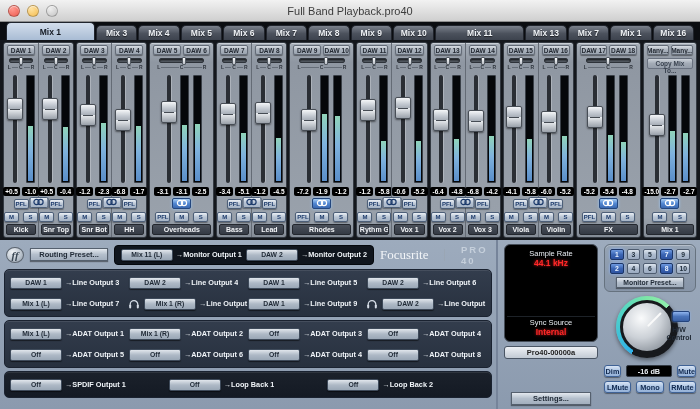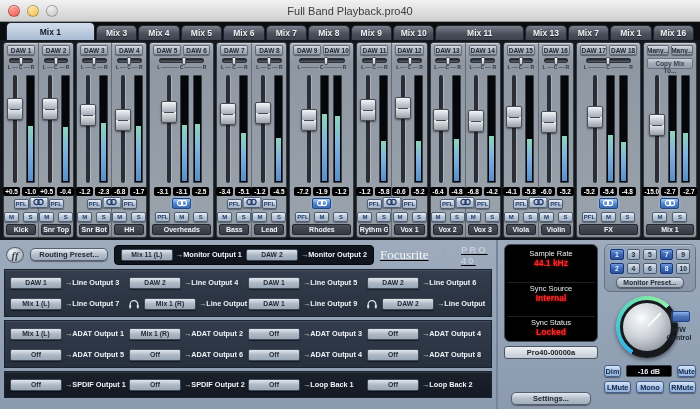--- a/index.html
+++ b/index.html
@@ -58,7 +58,7 @@
   .routing{width:498px;padding:3px 4px;border-right:2px solid #76849a;}
   .rowa{height:23px;display:flex;align-items:center;gap:6px;padding:0 2px;}
   .logo-ell{width:34px;height:16px;border-radius:50%;background:radial-gradient(ellipse at 35% 30%,#f2f5f8,#b9c2cc 60%,#8b96a2);border:1px solid #5a636e;display:flex;align-items:center;justify-content:center;font-family:"Liberation Serif",serif;font-style:italic;font-weight:bold;font-size:11px;color:#3a4754;}
-  .sbtn{background:linear-gradient(#e4e9ef,#b4bfcc 50%,#a2aebd);border:1px solid #55606e;border-radius:5px;font-size:7.5px;font-weight:bold;color:#222c38;height:13px;padding:0 8px;box-shadow:0 1px 1px rgba(0,0,0,.4);white-space:nowrap;}
+  .sbtn{background:linear-gradient(#e4e9ef,#b4bfcc 50%,#a2aebd);border:1px solid #55606e;border-radius:0;font-size:7.5px;font-weight:bold;color:#222c38;height:13px;padding:0 8px;box-shadow:0 1px 1px rgba(0,0,0,.4);white-space:nowrap;}
   .monbox{height:20px;background:#10151d;border-radius:4px;border:1px solid #05080d;display:flex;align-items:center;gap:4px;padding:0 6px;flex:1;}
   .brand{display:flex;align-items:center;gap:16px;padding-right:2px;text-decoration:underline;}
   .brand-name{font-family:"Liberation Serif",serif;font-size:13px;color:#f2f5f8;}

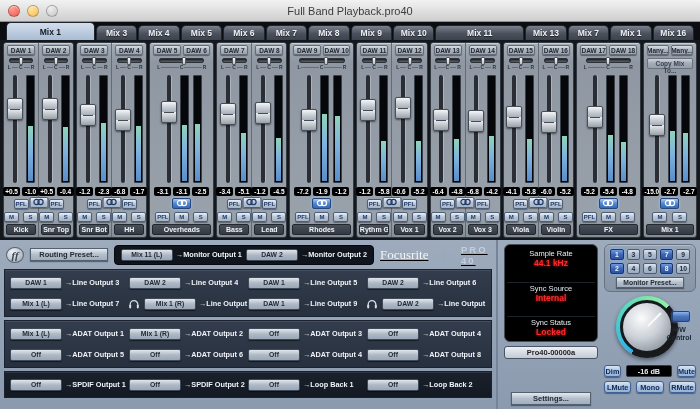--- a/index.html
+++ b/index.html
@@ -60,7 +60,7 @@
   .logo-ell{width:34px;height:16px;border-radius:50%;background:radial-gradient(ellipse at 35% 30%,#f2f5f8,#b9c2cc 60%,#8b96a2);border:1px solid #5a636e;display:flex;align-items:center;justify-content:center;font-family:"Liberation Serif",serif;font-style:italic;font-weight:bold;font-size:11px;color:#3a4754;}
   .sbtn{background:linear-gradient(#e4e9ef,#b4bfcc 50%,#a2aebd);border:1px solid #55606e;border-radius:0;font-size:7.5px;font-weight:bold;color:#222c38;height:13px;padding:0 8px;box-shadow:0 1px 1px rgba(0,0,0,.4);white-space:nowrap;}
   .monbox{height:20px;background:#10151d;border-radius:4px;border:1px solid #05080d;display:flex;align-items:center;gap:4px;padding:0 6px;flex:1;}
-  .brand{display:flex;align-items:center;gap:16px;padding-right:2px;text-decoration:underline;}
+  .brand{display:flex;align-items:center;gap:16px;padding-right:2px;}
   .brand-name{font-family:"Liberation Serif",serif;font-size:13px;color:#f2f5f8;}
   .brand-bar{width:1px;height:12px;background:#9aa6b4;}
   .brand-model{font-size:9.5px;color:#c5cfdb;letter-spacing:2px;font-weight:bold;}

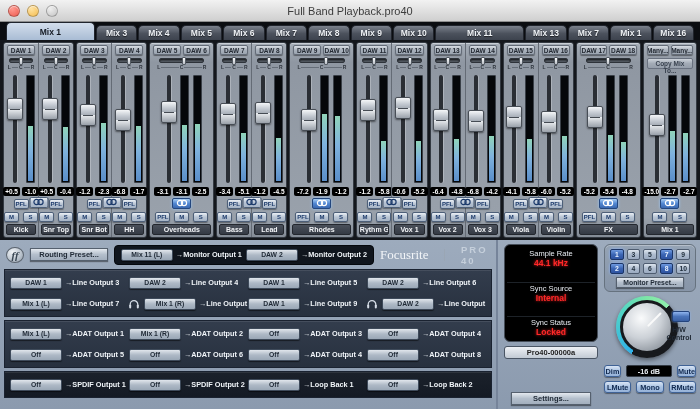--- a/index.html
+++ b/index.html
@@ -64,7 +64,7 @@
   .brand-name{font-family:"Liberation Serif",serif;font-size:13px;color:#f2f5f8;}
   .brand-bar{width:1px;height:12px;background:#9aa6b4;}
   .brand-model{font-size:9.5px;color:#c5cfdb;letter-spacing:2px;font-weight:bold;}
-  .rbox{background:linear-gradient(#333d4d,#27303e);border-radius:0;border:1px solid #1a2230;box-shadow:inset 0 1px 0 rgba(255,255,255,.09);padding:2px 5px;margin-top:3px;}
+  .rbox{background:linear-gradient(#333d4d,#27303e);border-radius:5px;border:1px solid #1a2230;box-shadow:inset 0 1px 0 rgba(255,255,255,.09);padding:2px 5px;margin-top:3px;}
   .rbox.dark{background:linear-gradient(#1b212b,#141a24);background:linear-gradient(#1b212b,#141a24);}
   .rrow{display:flex;height:21px;align-items:center;}
   .rcell{flex:1;display:flex;align-items:center;gap:3px;min-width:0;}

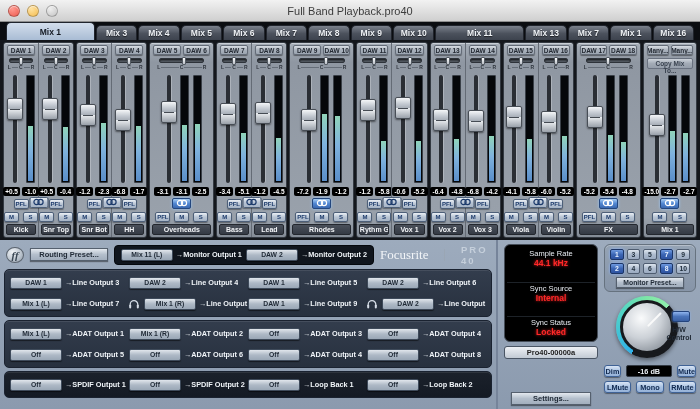--- a/index.html
+++ b/index.html
@@ -953,10 +953,6 @@
             <div class="slabel">Sync Source</div>
             <div class="svalue">Internal</div>
           </div>
-          <div class="sitem">
-            <div class="slabel">Sync Status</div>
-            <div class="svalue">Locked</div>
-          </div>
         </div>
       <div class="device">Pro40-00000a</div>
       <button class="sbtn settings">Settings...</button>

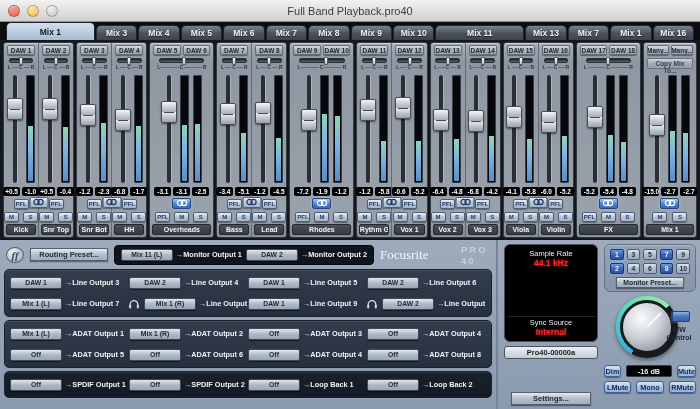--- a/index.html
+++ b/index.html
@@ -928,10 +928,6 @@
           </div>
           <div class="rcell">
             <button class="rbtn">Off</button>
-            <span class="rdest">→SPDIF Output 2</span>
-          </div>
-          <div class="rcell">
-            <button class="rbtn">Off</button>
             <span class="rdest">→Loop Back 1</span>
           </div>
           <div class="rcell">

